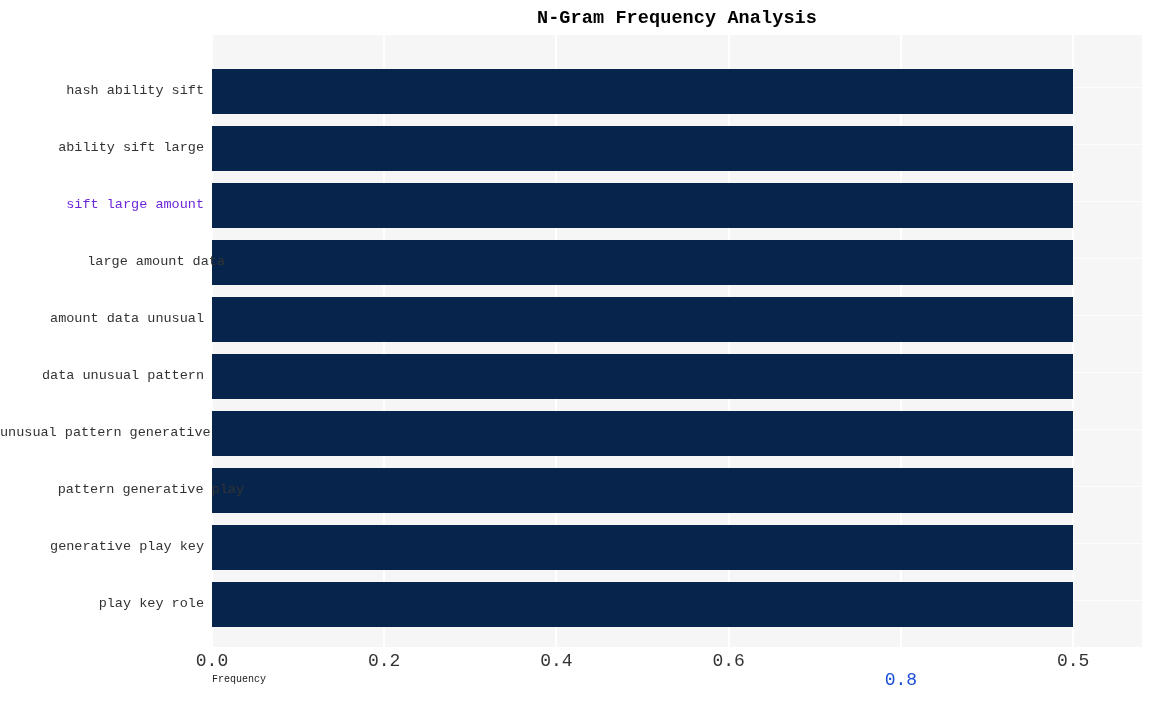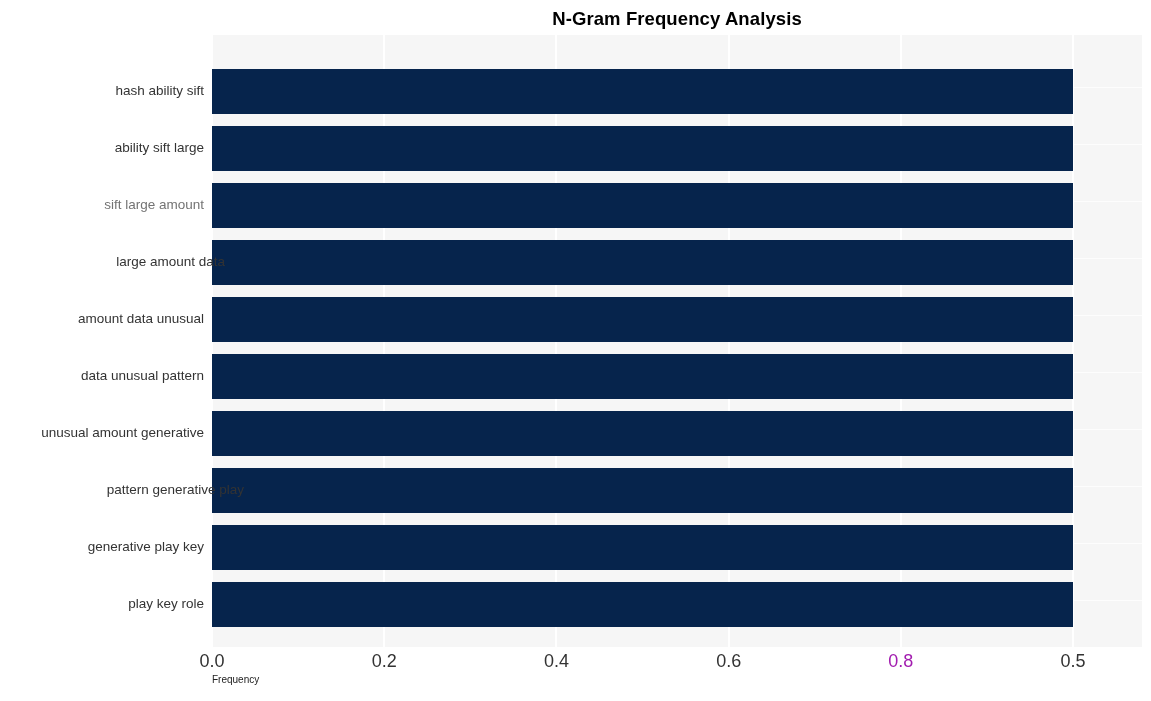--- a/index.html
+++ b/index.html
@@ -19,6 +19,7 @@
     width: 1151px;
     height: 532px;
     background: #ffffff;
+    font-family: Liberation Mono, monospace;
   }
 
   

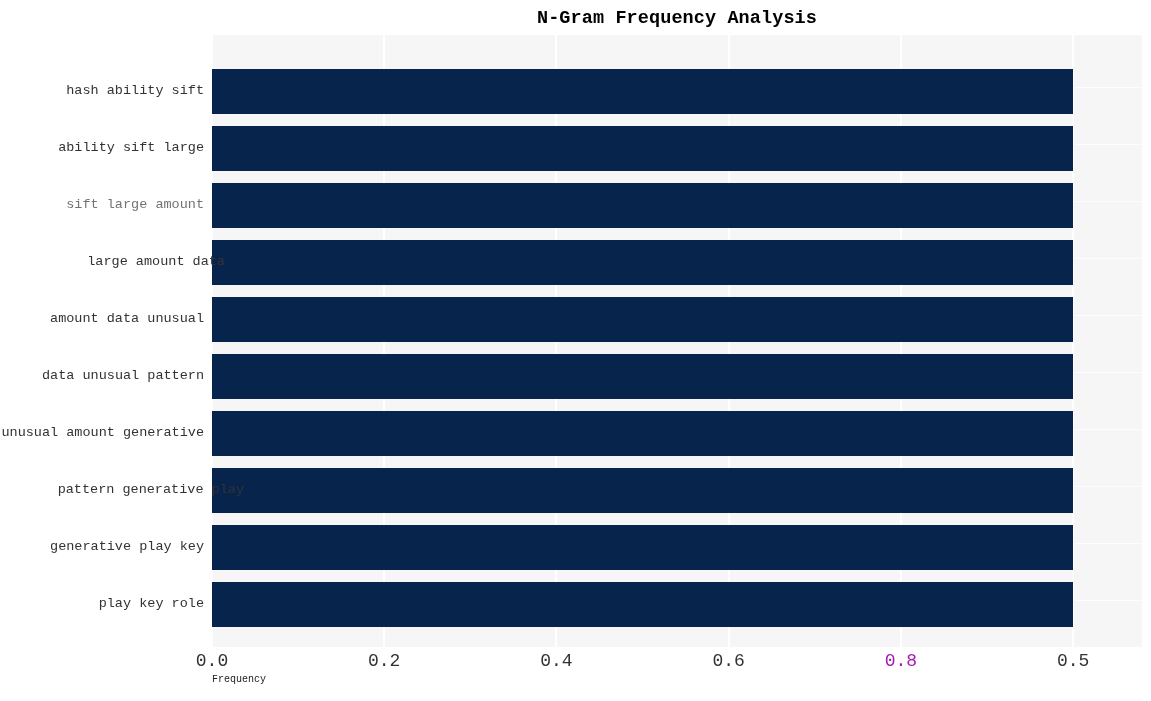--- a/index.html
+++ b/index.html
@@ -177,7 +177,7 @@
   <div id="yticks">
       <div class="ytick-wrap" style="top: 83.4784px; color: rgb(51, 51, 51);">hash ability sift</div>
       <div class="ytick-wrap" style="top: 140.435px; color: rgb(51, 51, 51);">ability sift large</div>
-      <div class="ytick-wrap" style="top: 197.392px; color: #737373;">sift large amount</div>
+      <div class="ytick-wrap" style="top: 197.392px; color: #6d28d9;">sift large amount</div>
       <div class="ytick-wrap" style="top: 254.349px; color: rgb(51, 51, 51); padding-left: 21px;">large amount data</div>
       <div class="ytick-wrap" style="top: 311.305px; color: rgb(51, 51, 51);">amount data unusual</div>
       <div class="ytick-wrap" style="top: 368.262px; color: rgb(51, 51, 51);">data unusual pattern</div>

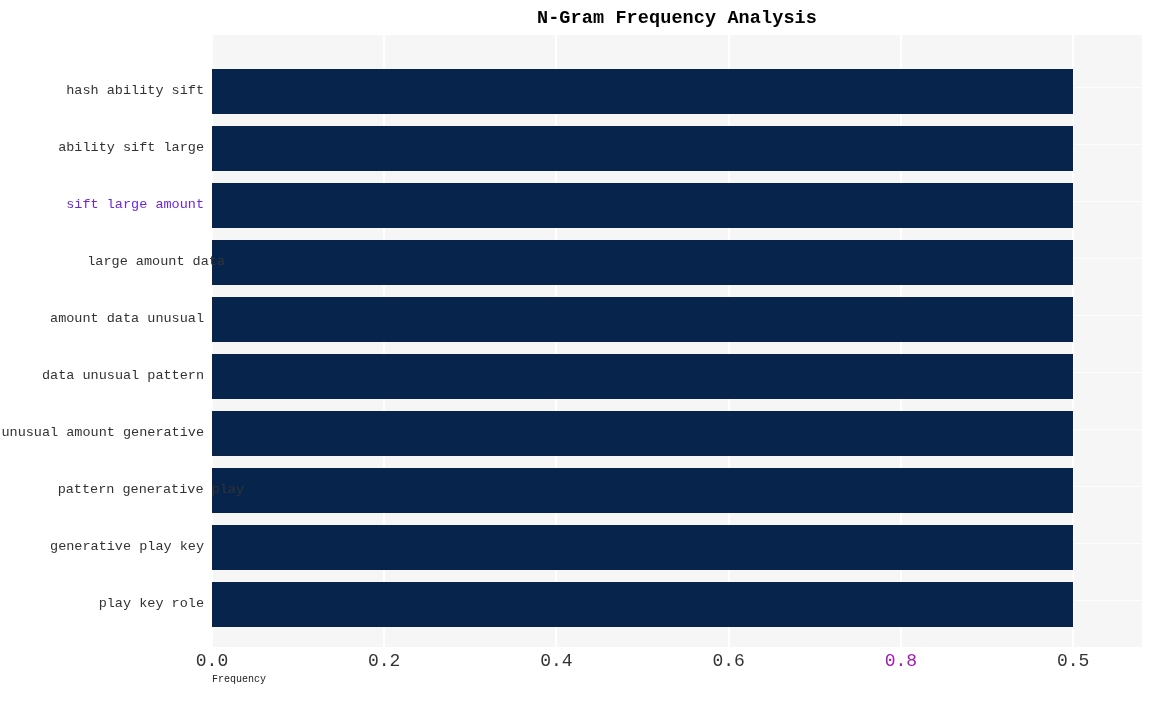--- a/index.html
+++ b/index.html
@@ -181,7 +181,7 @@
       <div class="ytick-wrap" style="top: 254.349px; color: rgb(51, 51, 51); padding-left: 21px;">large amount data</div>
       <div class="ytick-wrap" style="top: 311.305px; color: rgb(51, 51, 51);">amount data unusual</div>
       <div class="ytick-wrap" style="top: 368.262px; color: rgb(51, 51, 51);">data unusual pattern</div>
-      <div class="ytick-wrap" style="top: 425.219px; color: rgb(51, 51, 51);">unusual amount generative</div>
+      <div class="ytick-wrap" style="top: 425.219px; color: rgb(51, 51, 51);">unusual pattern generative</div>
       <div class="ytick-wrap" style="top: 482.175px; color: rgb(51, 51, 51); margin-left: 40px;">pattern generative play</div>
       <div class="ytick-wrap" style="top: 539.132px; color: rgb(51, 51, 51);">generative play key</div>
       <div class="ytick-wrap" style="top: 596.089px; color: rgb(51, 51, 51);">play key role</div>

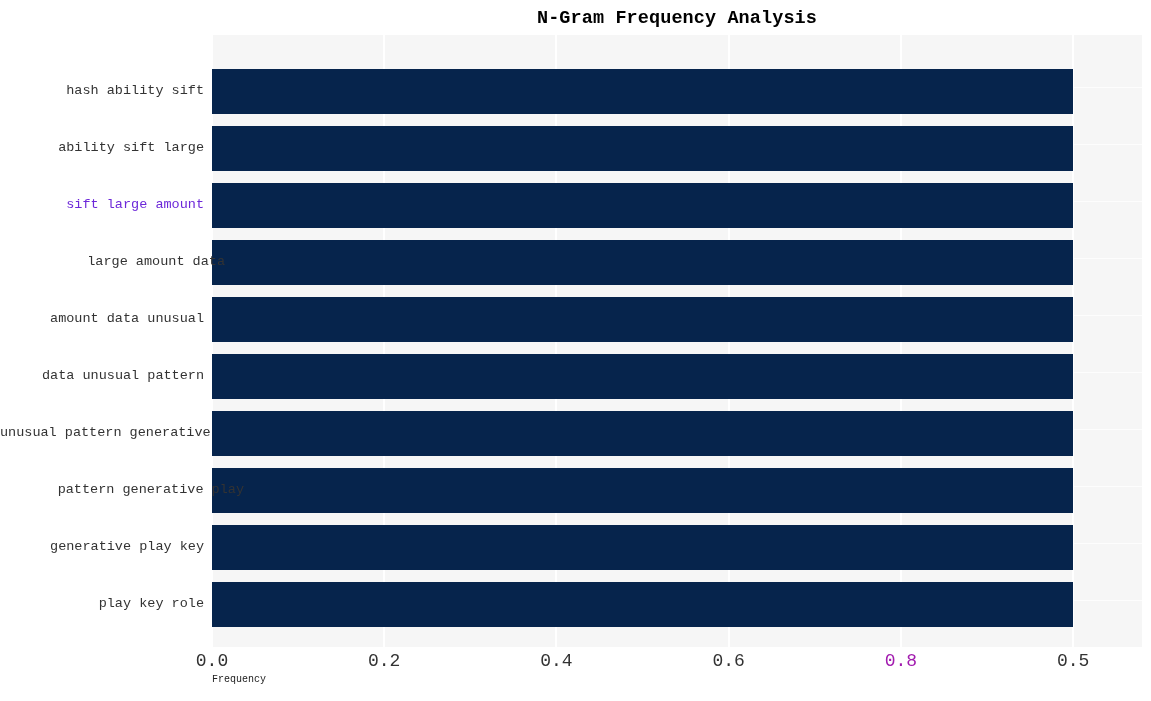--- a/index.html
+++ b/index.html
@@ -191,7 +191,7 @@
       <div class="xtick" style="left: 384.222px; color: rgb(51, 51, 51);">0.2</div>
       <div class="xtick" style="left: 556.444px; color: rgb(51, 51, 51);">0.4</div>
       <div class="xtick" style="left: 728.667px; color: rgb(51, 51, 51);">0.6</div>
-      <div class="xtick" style="left: 900.889px; color: #a21caf;">0.8</div>
+      <div class="xtick" style="left: 900.889px; color: #1d4ed8; margin-top: 19px;">0.8</div>
       <div class="xtick" style="left: 1073.11px; color: rgb(51, 51, 51);">0.5</div>
     </div>
 

